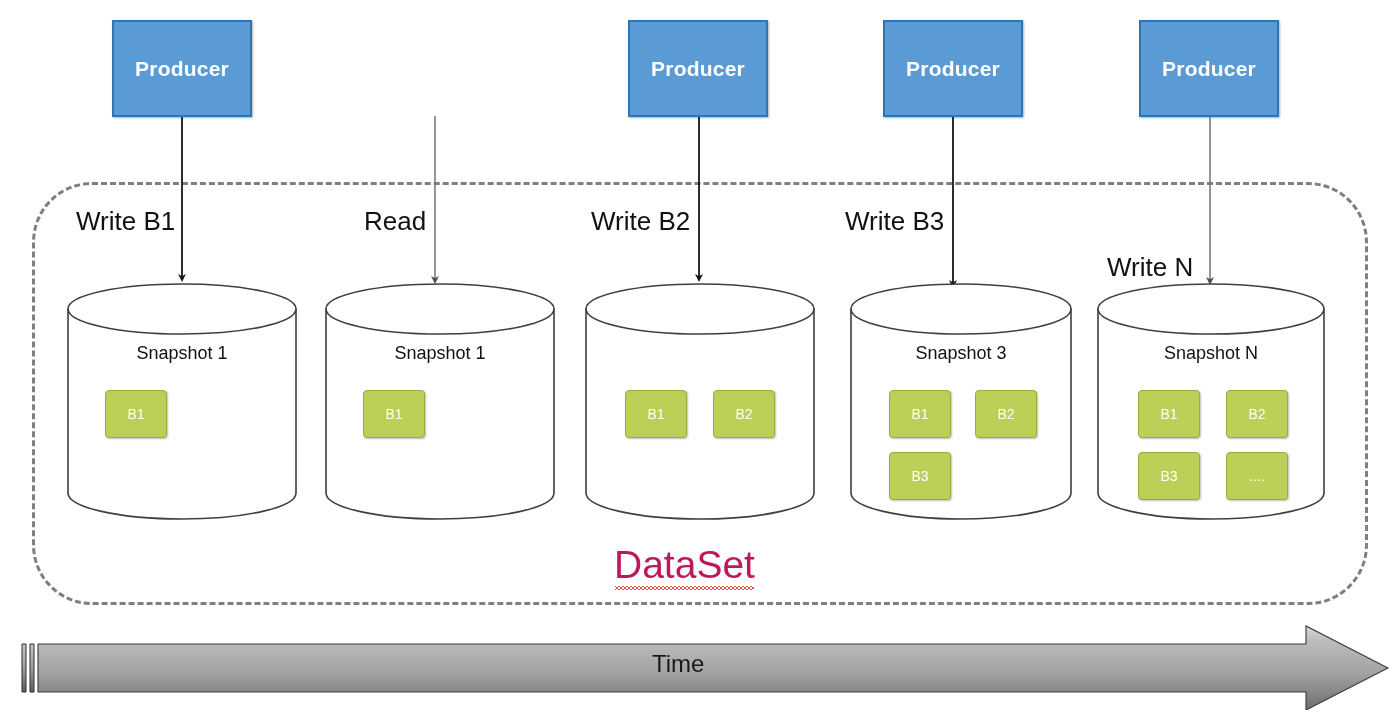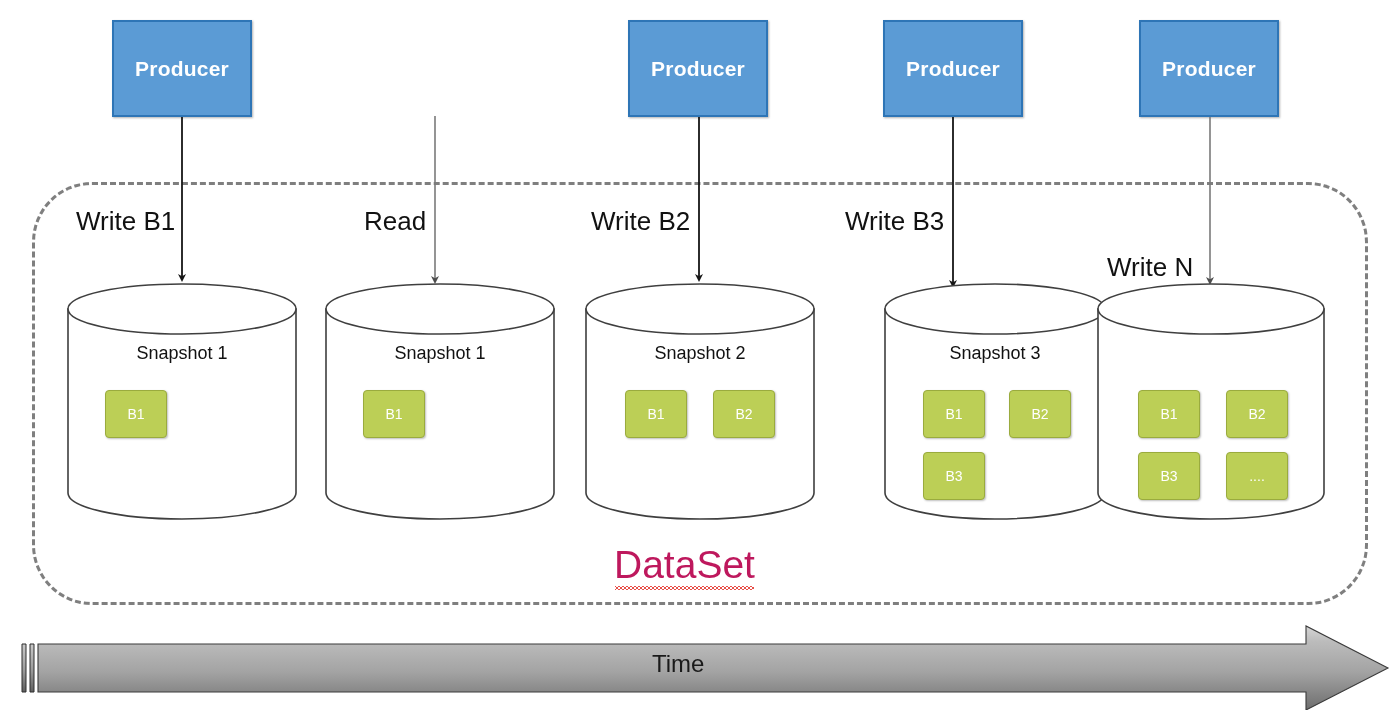--- a/index.html
+++ b/index.html
@@ -193,7 +193,6 @@
       <path d="M1,26 L1,210 A114,26 0 0 0 229,210 L229,26 Z" fill="#ffffff" stroke="#3F3F3F" stroke-width="1.6"></path>
       <ellipse cx="115" cy="26" rx="114" ry="25" fill="#ffffff" stroke="#3F3F3F" stroke-width="1.6"></ellipse>
     </svg>
-    <div class="cyl-title" style="top:60px;">Snapshot 2</div>
     <div class="blocks" style="left:40px; top:107px; width:152px; gap:26px;">
       <div class="blk">B1</div>
       <div class="blk">B2</div>

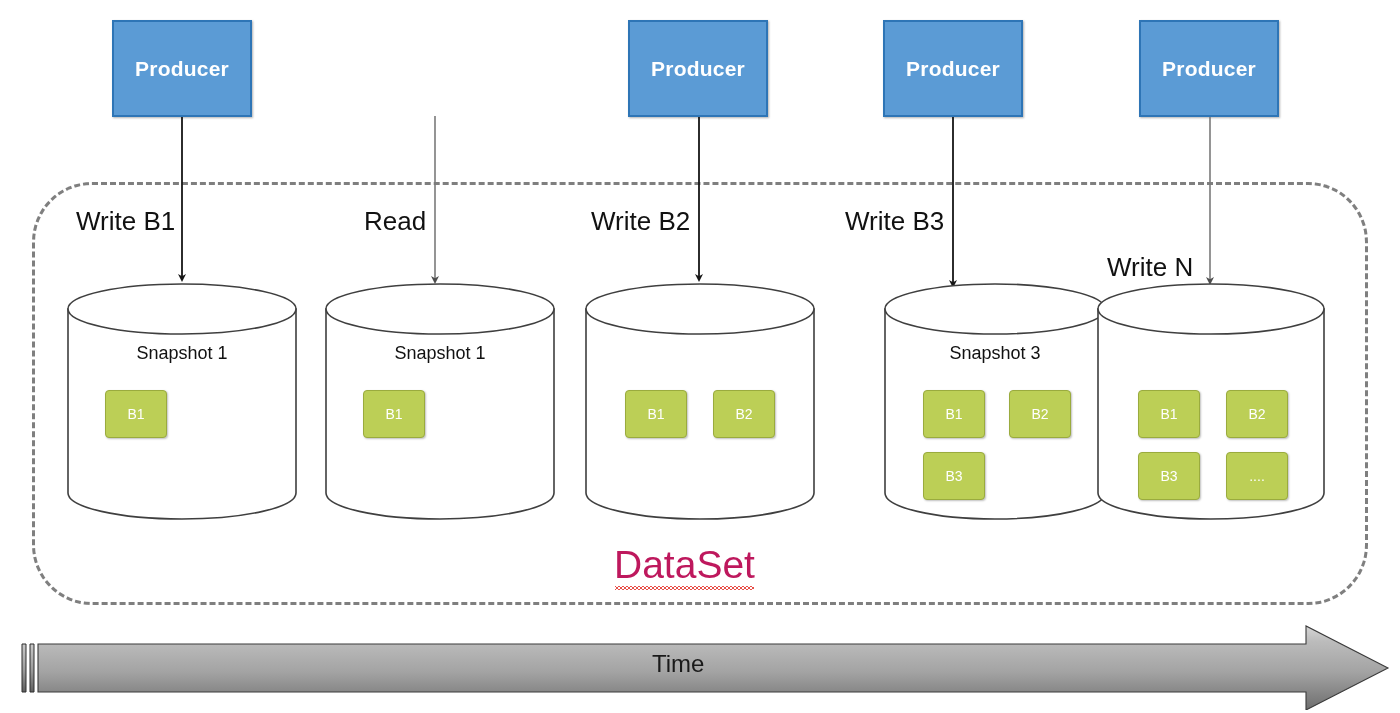--- a/index.html
+++ b/index.html
@@ -199,7 +199,7 @@
     </div>
   </div>
 
-  <div class="cyl" style="left:884px; top:283px; width:222px; height:236px;">
+  <div class="cyl" style="left:850px; top:283px; width:222px; height:236px;">
     <svg width="222" height="236" viewBox="0 0 222 236" xmlns="http://www.w3.org/2000/svg">
       <path d="M1,26 L1,210 A110,26 0 0 0 221,210 L221,26 Z" fill="#ffffff" stroke="#3F3F3F" stroke-width="1.6"></path>
       <ellipse cx="111" cy="26" rx="110" ry="25" fill="#ffffff" stroke="#3F3F3F" stroke-width="1.6"></ellipse>

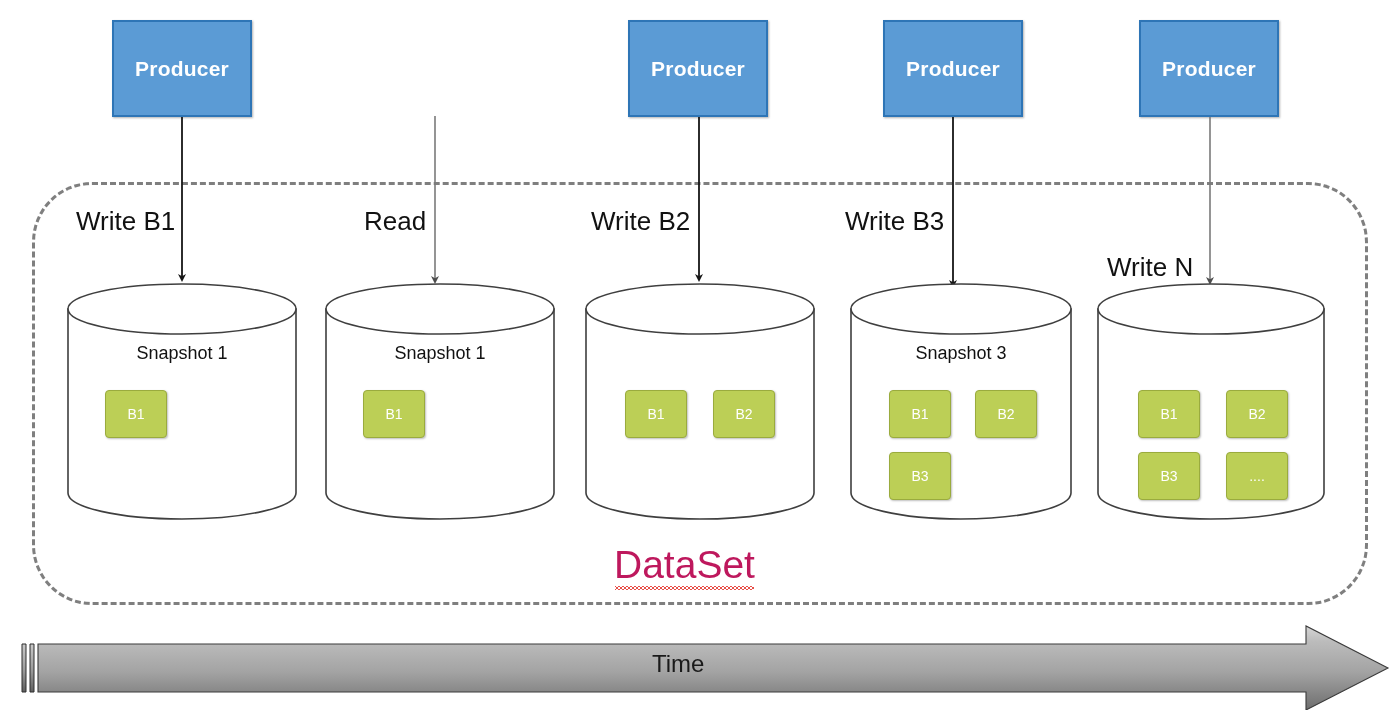--- a/index.html
+++ b/index.html
@@ -217,6 +217,7 @@
       <path d="M1,26 L1,210 A113,26 0 0 0 227,210 L227,26 Z" fill="#ffffff" stroke="#3F3F3F" stroke-width="1.6"></path>
       <ellipse cx="114" cy="26" rx="113" ry="25" fill="#ffffff" stroke="#3F3F3F" stroke-width="1.6"></ellipse>
     </svg>
+    <div class="cyl-title" style="top:60px;">Snapshot N</div>
     <div class="blocks" style="left:41px; top:107px; width:150px; gap:14px 26px;">
       <div class="blk">B1</div>
       <div class="blk">B2</div>

